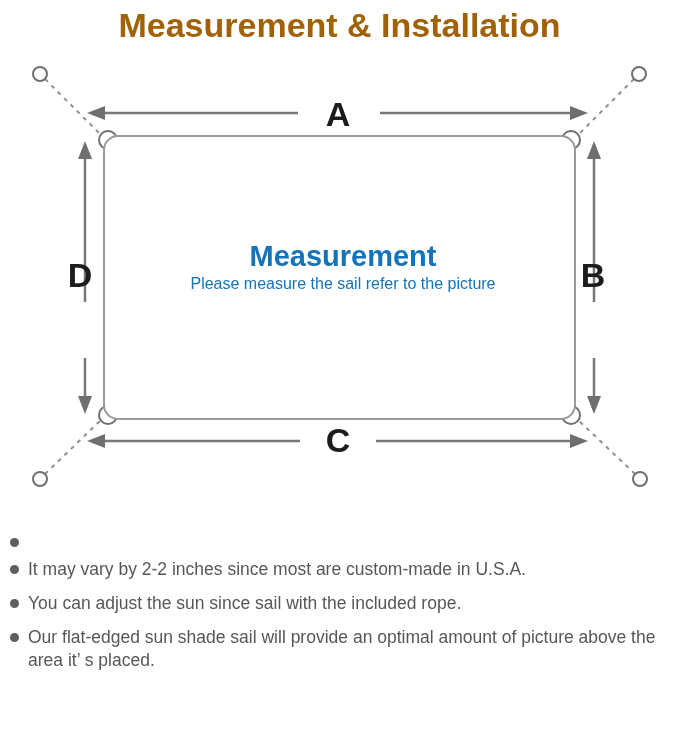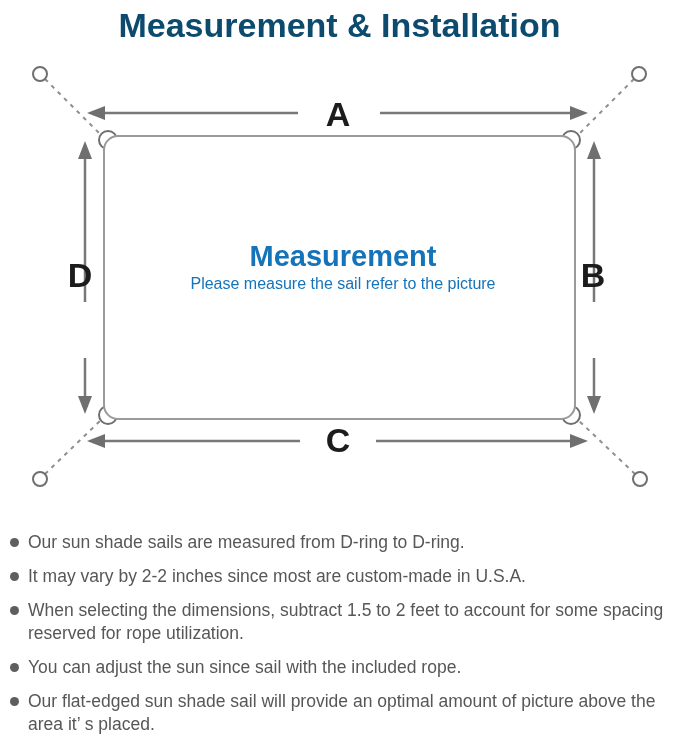--- a/index.html
+++ b/index.html
@@ -11,7 +11,7 @@
   h1.title{
     margin:4px 0 0 0;text-align:center;
     font-size:34px;font-weight:bold;letter-spacing:0px;
-    color:#0c4a6e;line-height:42px;
+    color:#a16207;line-height:42px;
   }
   svg.diagram{display:block;margin-top:10px;}
   .dash{stroke:#8f8f8f;stroke-width:2;stroke-dasharray:4 5;fill:none;}

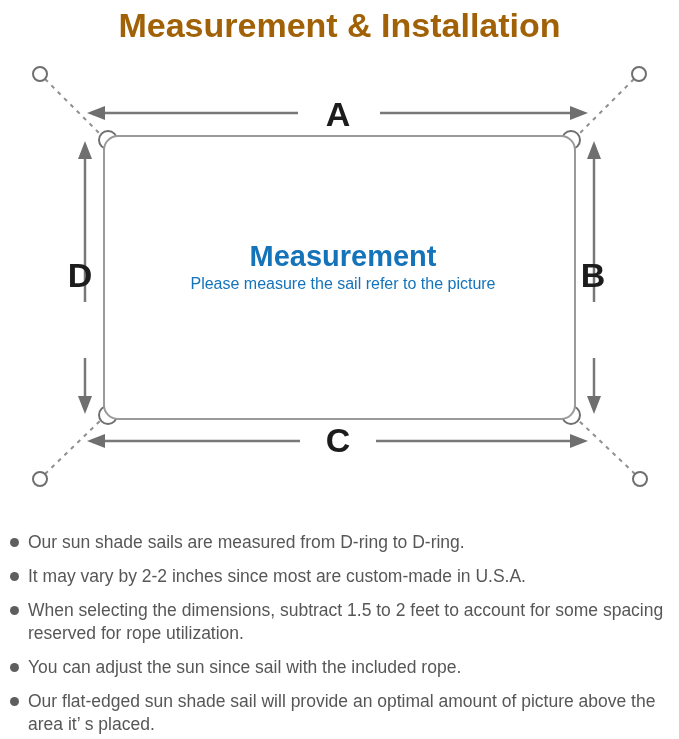--- a/index.html
+++ b/index.html
@@ -102,7 +102,6 @@
   <ul class="notes">
     <li>
       <span class="dot"></span>
-      <span>Our sun shade sails are measured from D-ring to D-ring.</span>
     </li>
     <li>
       <span class="dot"></span>

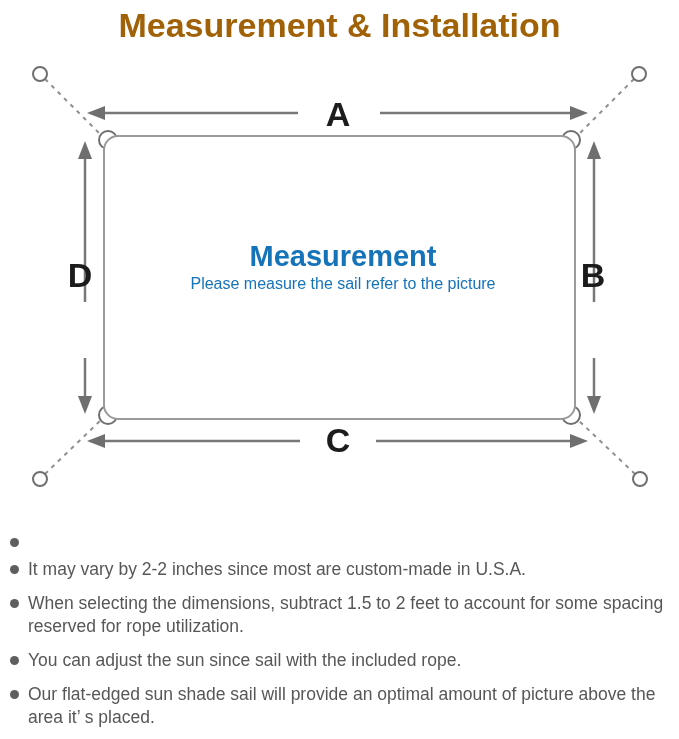--- a/index.html
+++ b/index.html
@@ -109,10 +109,6 @@
     </li>
     <li>
       <span class="dot"></span>
-      <span>When selecting the dimensions, subtract 1.5 to 2 feet to account for some spacing reserved for rope utilization.</span>
-    </li>
-    <li>
-      <span class="dot"></span>
       <span>You can adjust the sun since sail with the included rope.</span>
     </li>
     <li>

